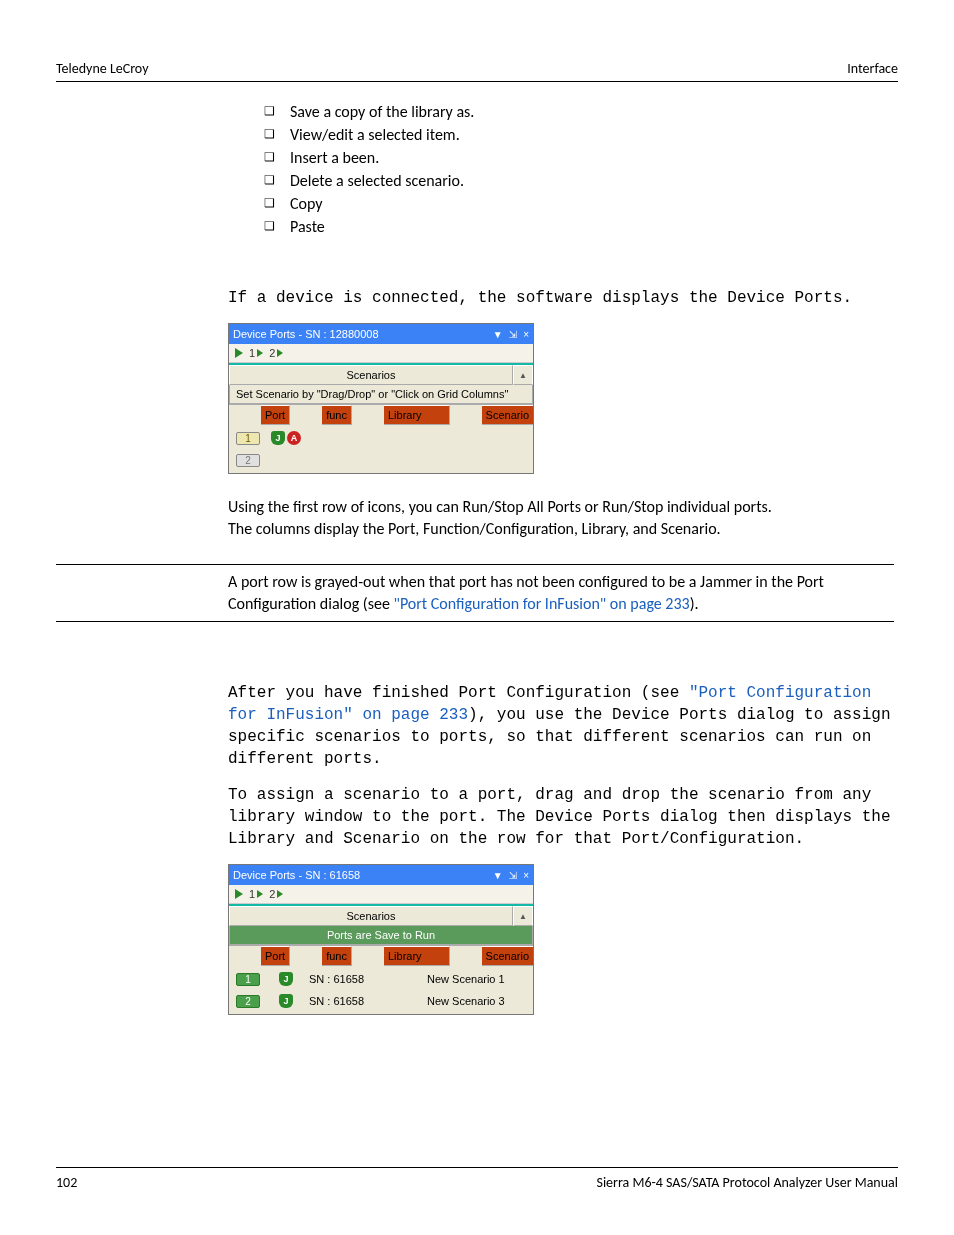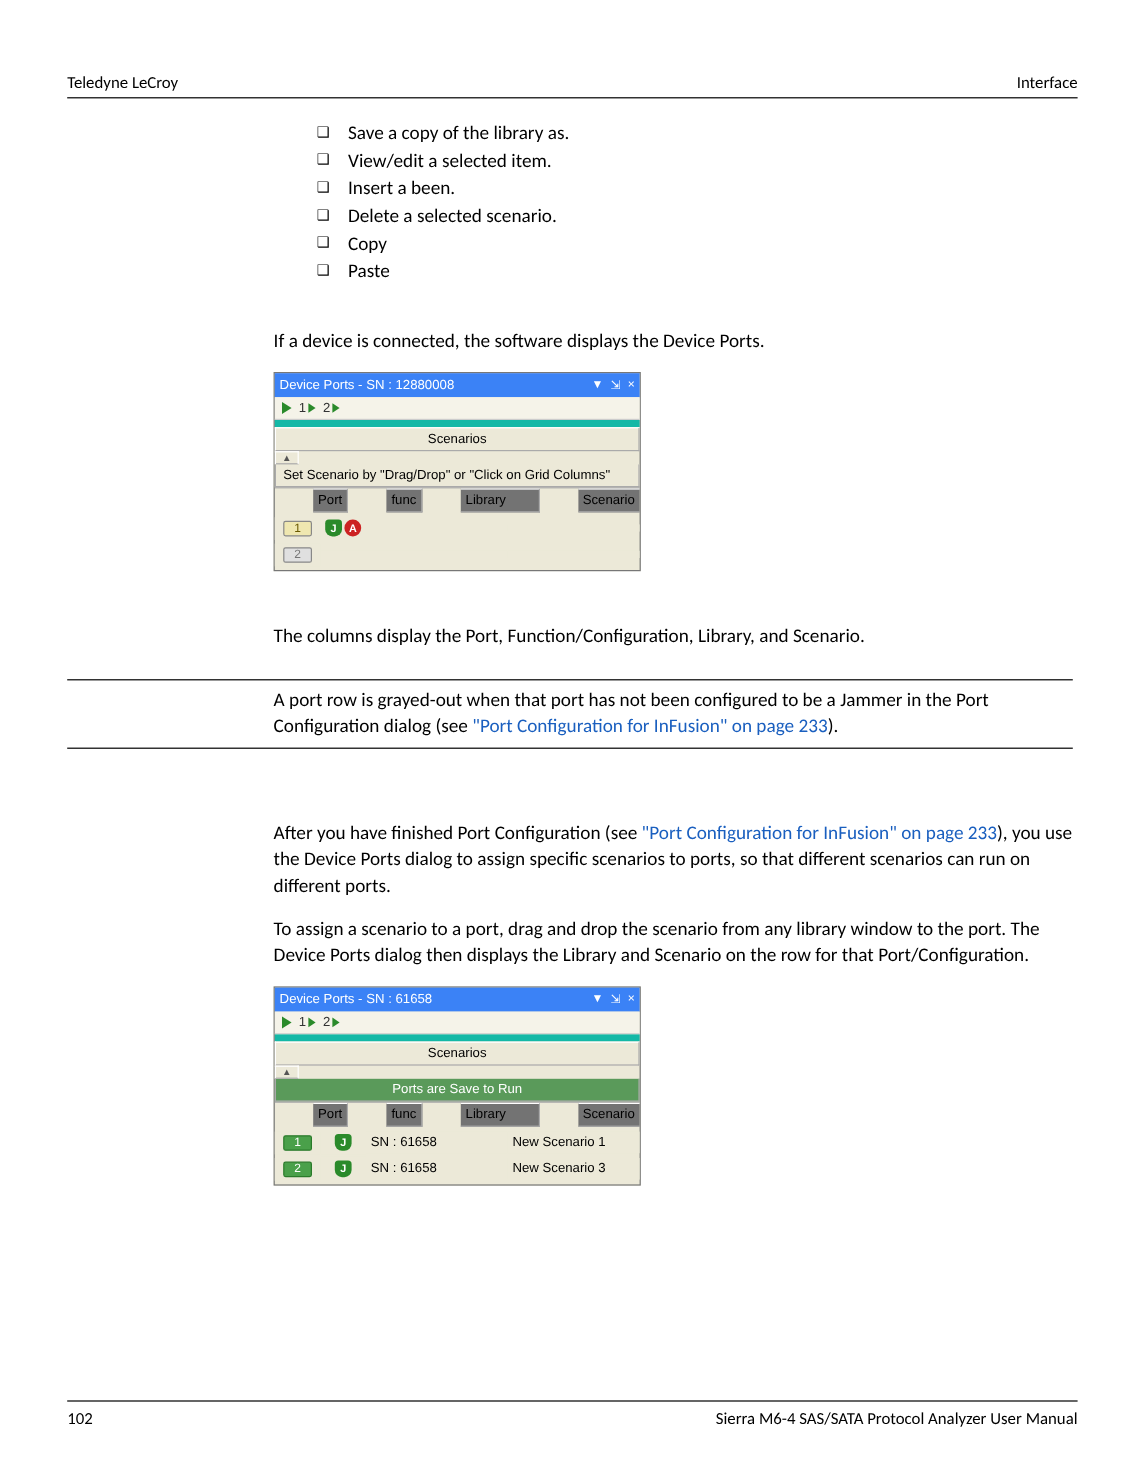--- a/index.html
+++ b/index.html
@@ -35,7 +35,7 @@
   .bullet-list {
     list-style: none;
     padding: 0;
-    margin: 0 0 36px 36px;
+    margin: 0 0 49px 36px;
   }
   .bullet-list li {
     position: relative;

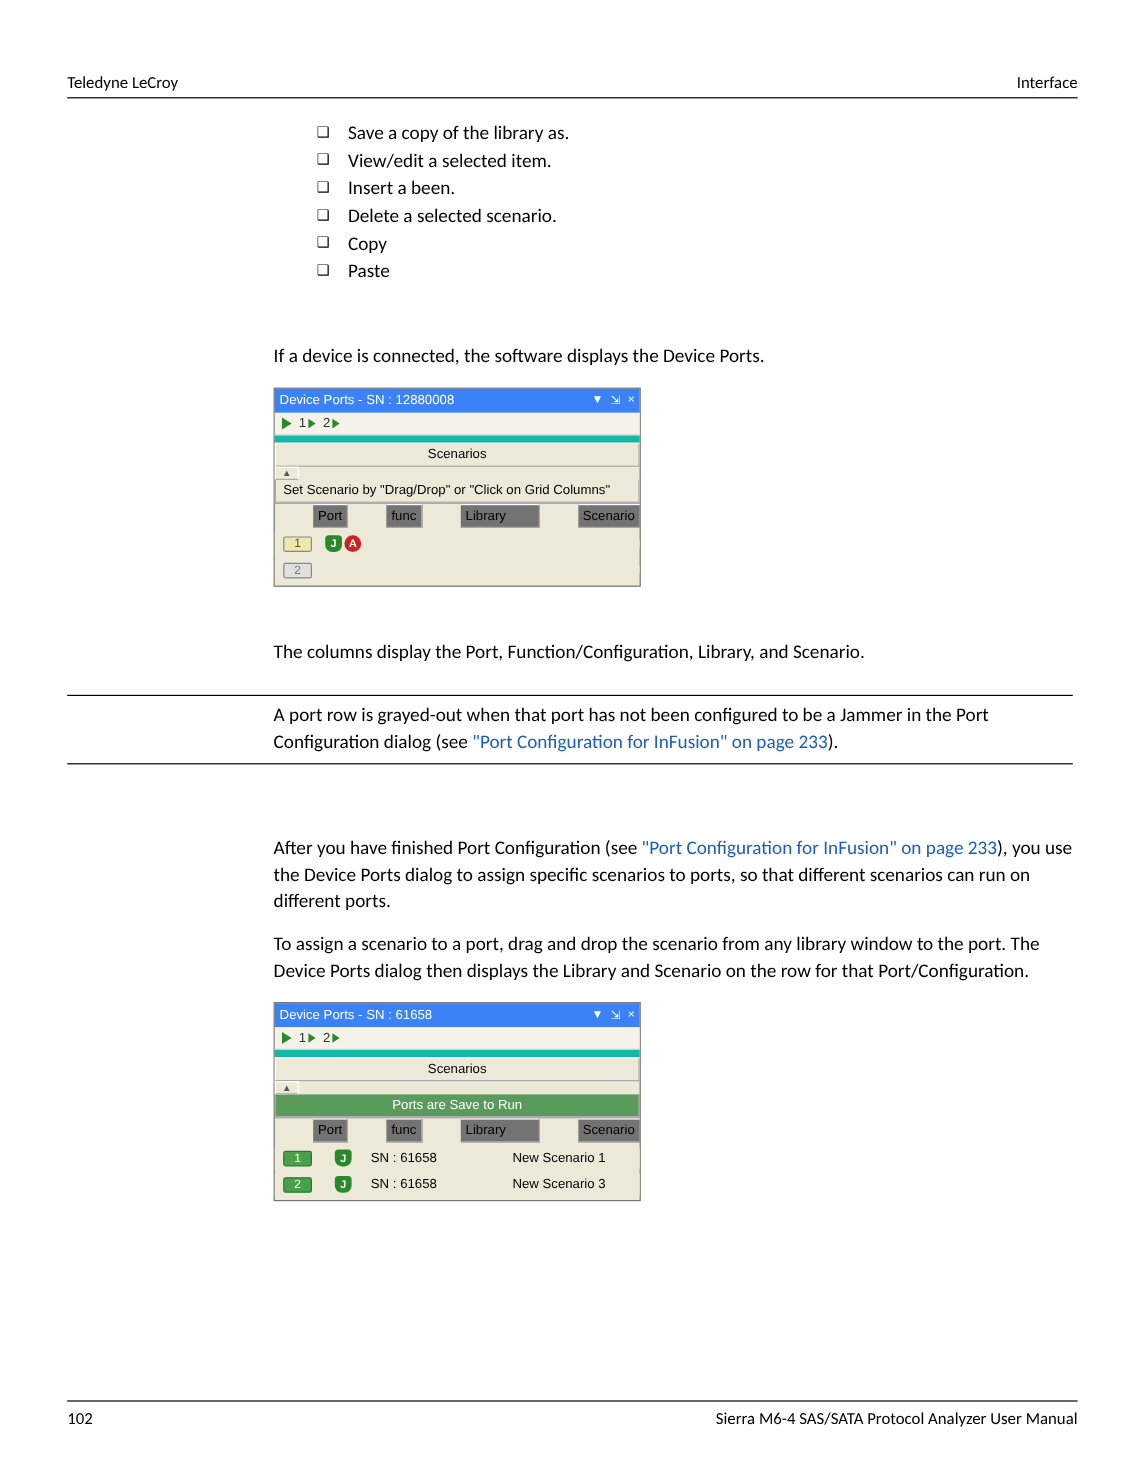--- a/index.html
+++ b/index.html
@@ -52,6 +52,7 @@
   .para {
     margin: 0 0 14px 0;
     line-height: 22px;
+    font-family: Liberation Mono, monospace;
   }
   
   .device-panel {

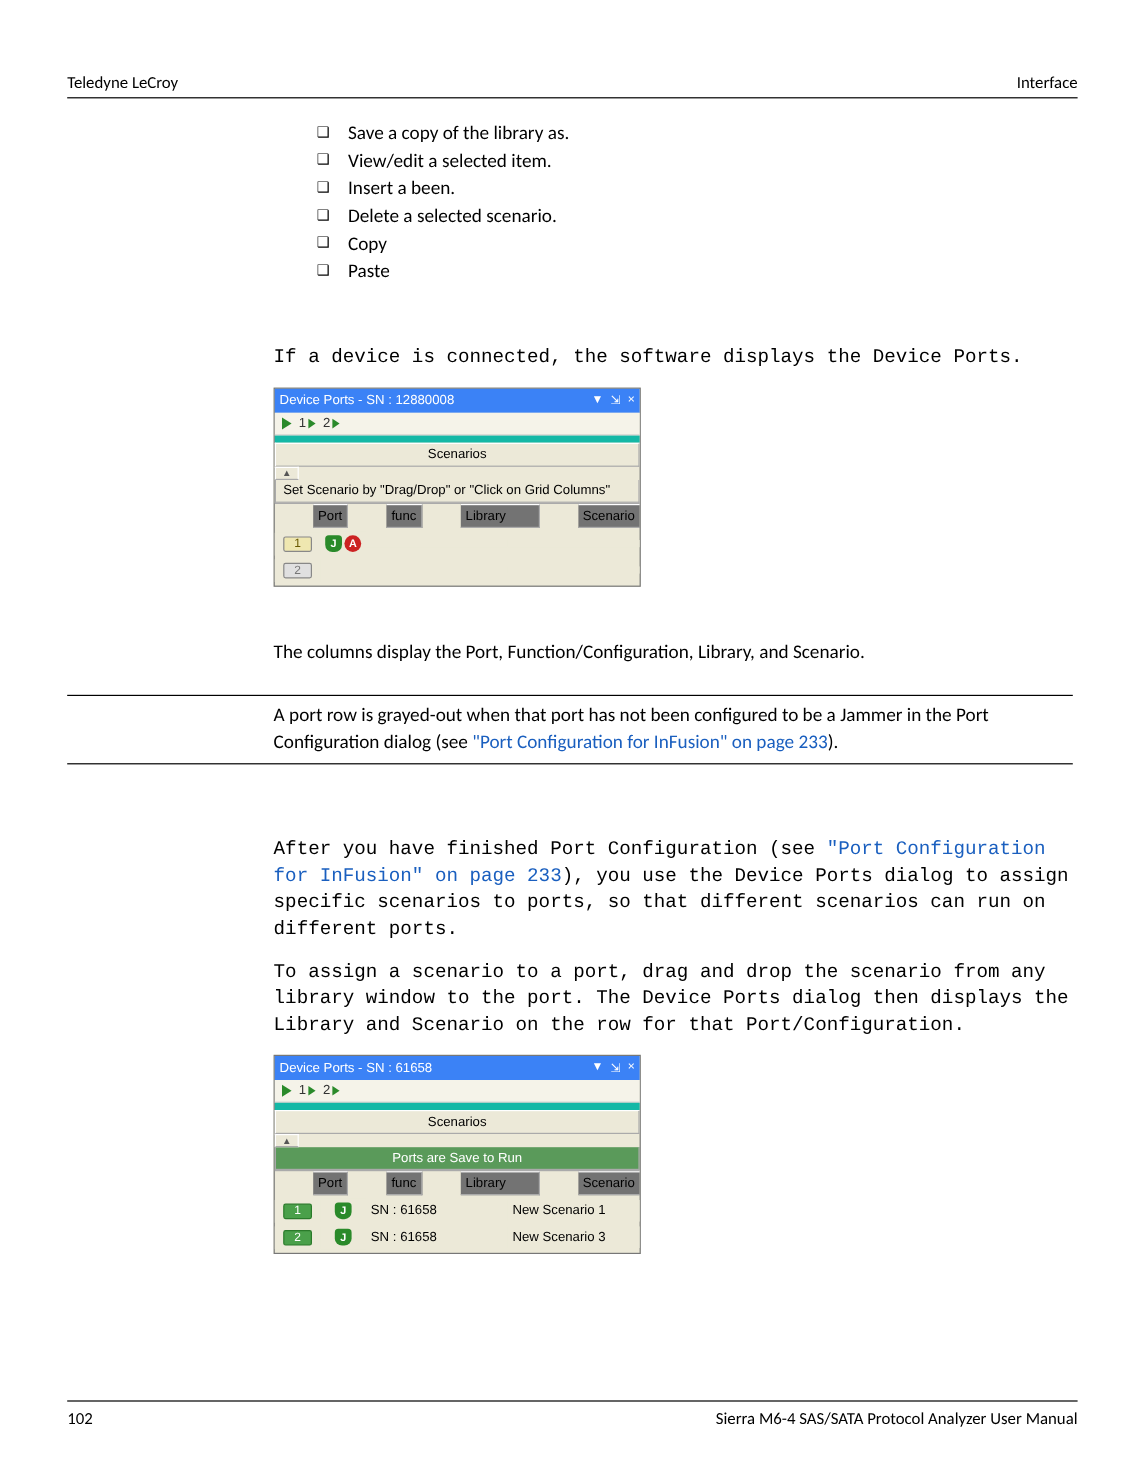--- a/index.html
+++ b/index.html
@@ -104,8 +104,7 @@
   }
   .dp-scen-header {
     display: flex;
-    border-top: 6px solid #14b8a6;
-    flex-direction: column;
+    border-top: 2px solid #14b8a6;
   }
   .dp-scen-label {
     flex: 1;

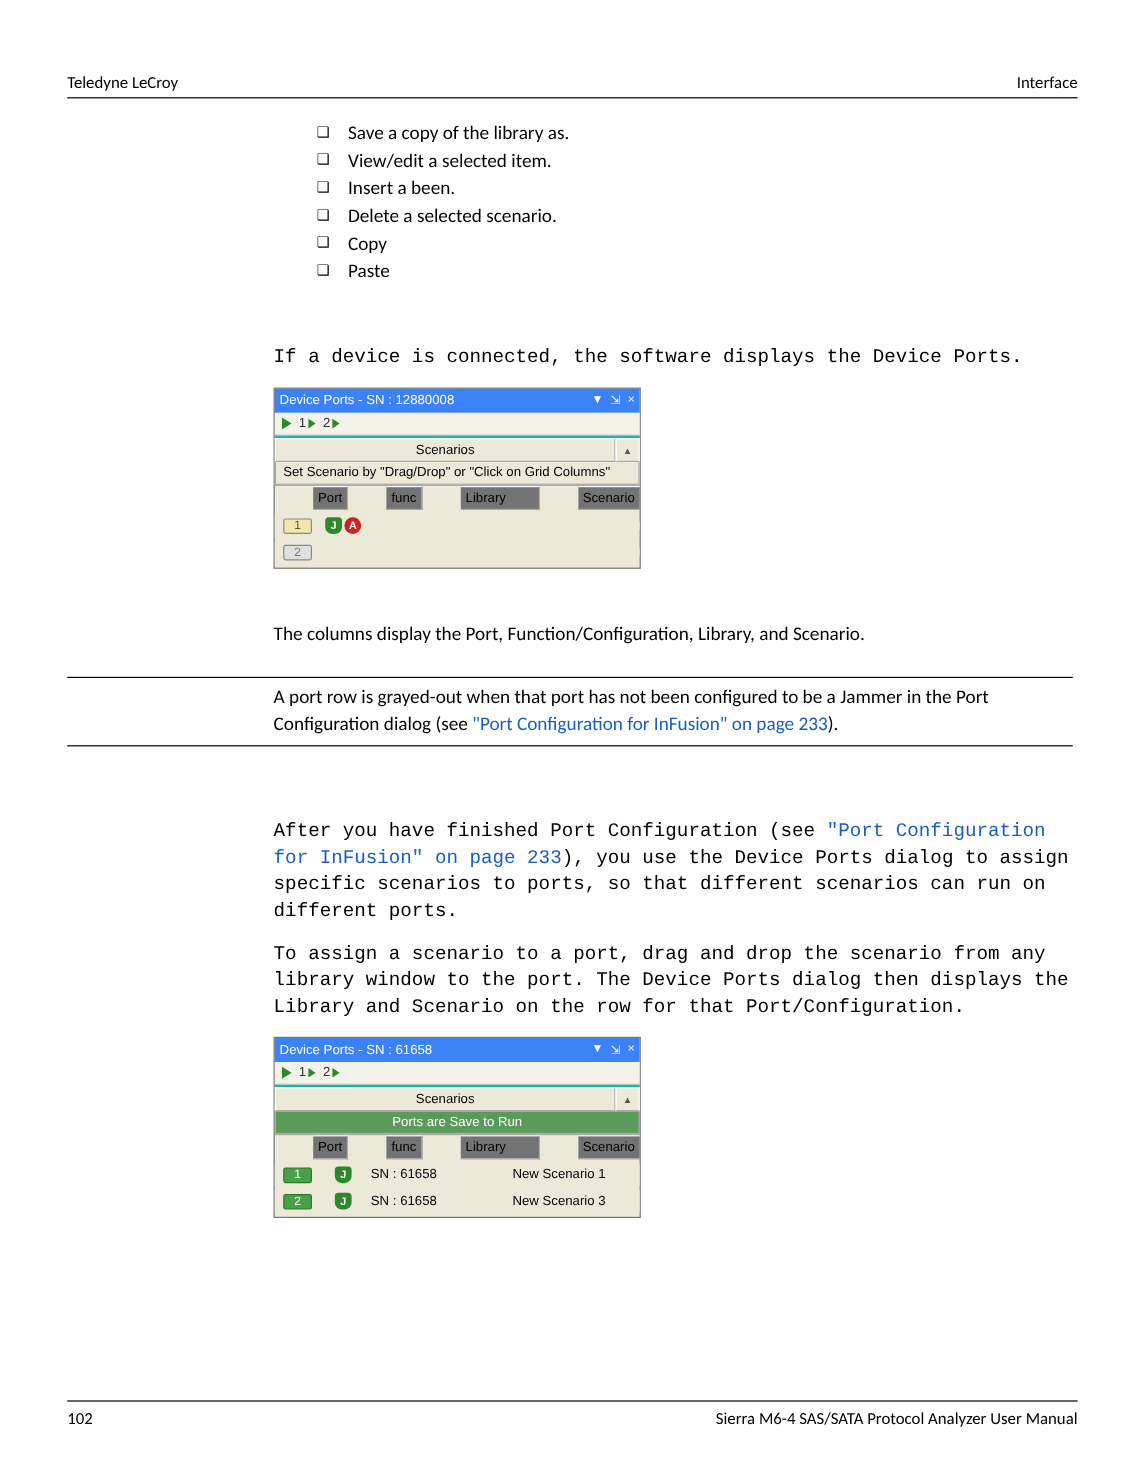--- a/index.html
+++ b/index.html
@@ -153,7 +153,7 @@
     background: #ece9d8;
     box-sizing: border-box;
   }
-  .dp-cell.h { background: #737373; border-top: 1px solid #fff; margin-left: 32px; }
+  .dp-cell.h { background: #c2410c; border-top: 1px solid #fff; margin-left: 32px; }
   .c-port { width: 38px; text-align: center; }
   .c-func { width: 38px; text-align: center; }
   .c-lib  { width: 118px; }

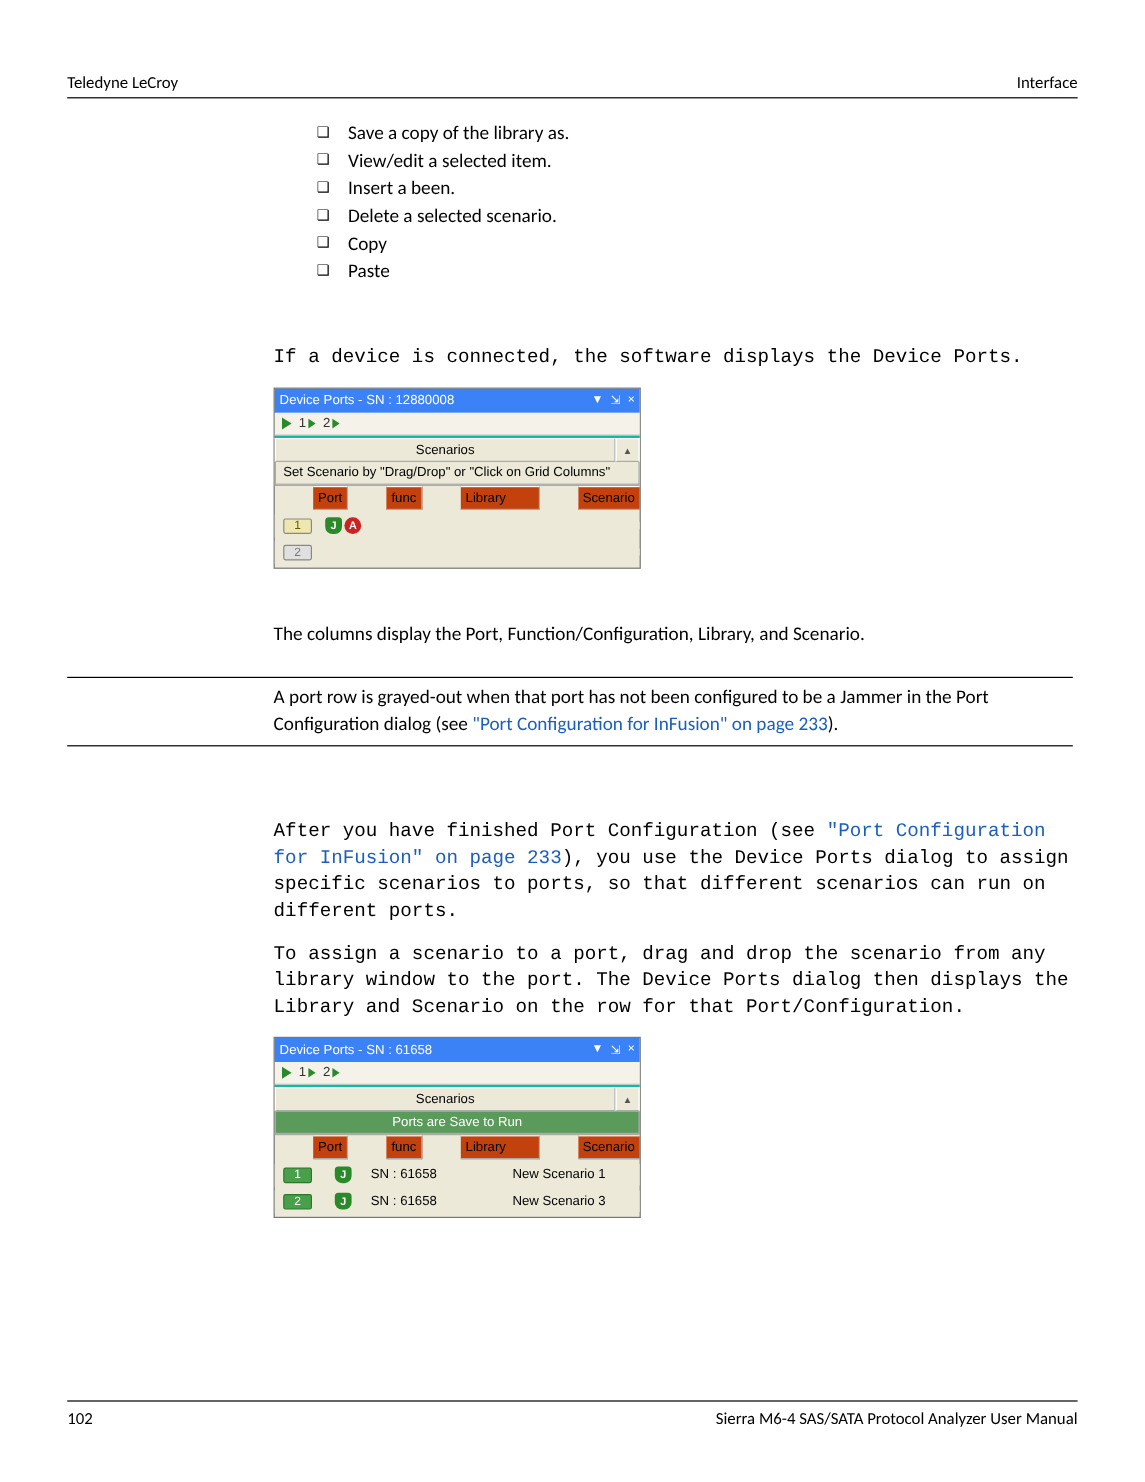--- a/index.html
+++ b/index.html
@@ -316,7 +316,7 @@
     </div>
 
     <div class="body-text">
-      <br>
+      <span>Using the first row of icons, you can Run/Stop All Ports or Run/Stop individual ports.</span><br>
       <span>The columns display the Port, Function/Configuration, Library, and Scenario.</span><br>
     </div>
 

